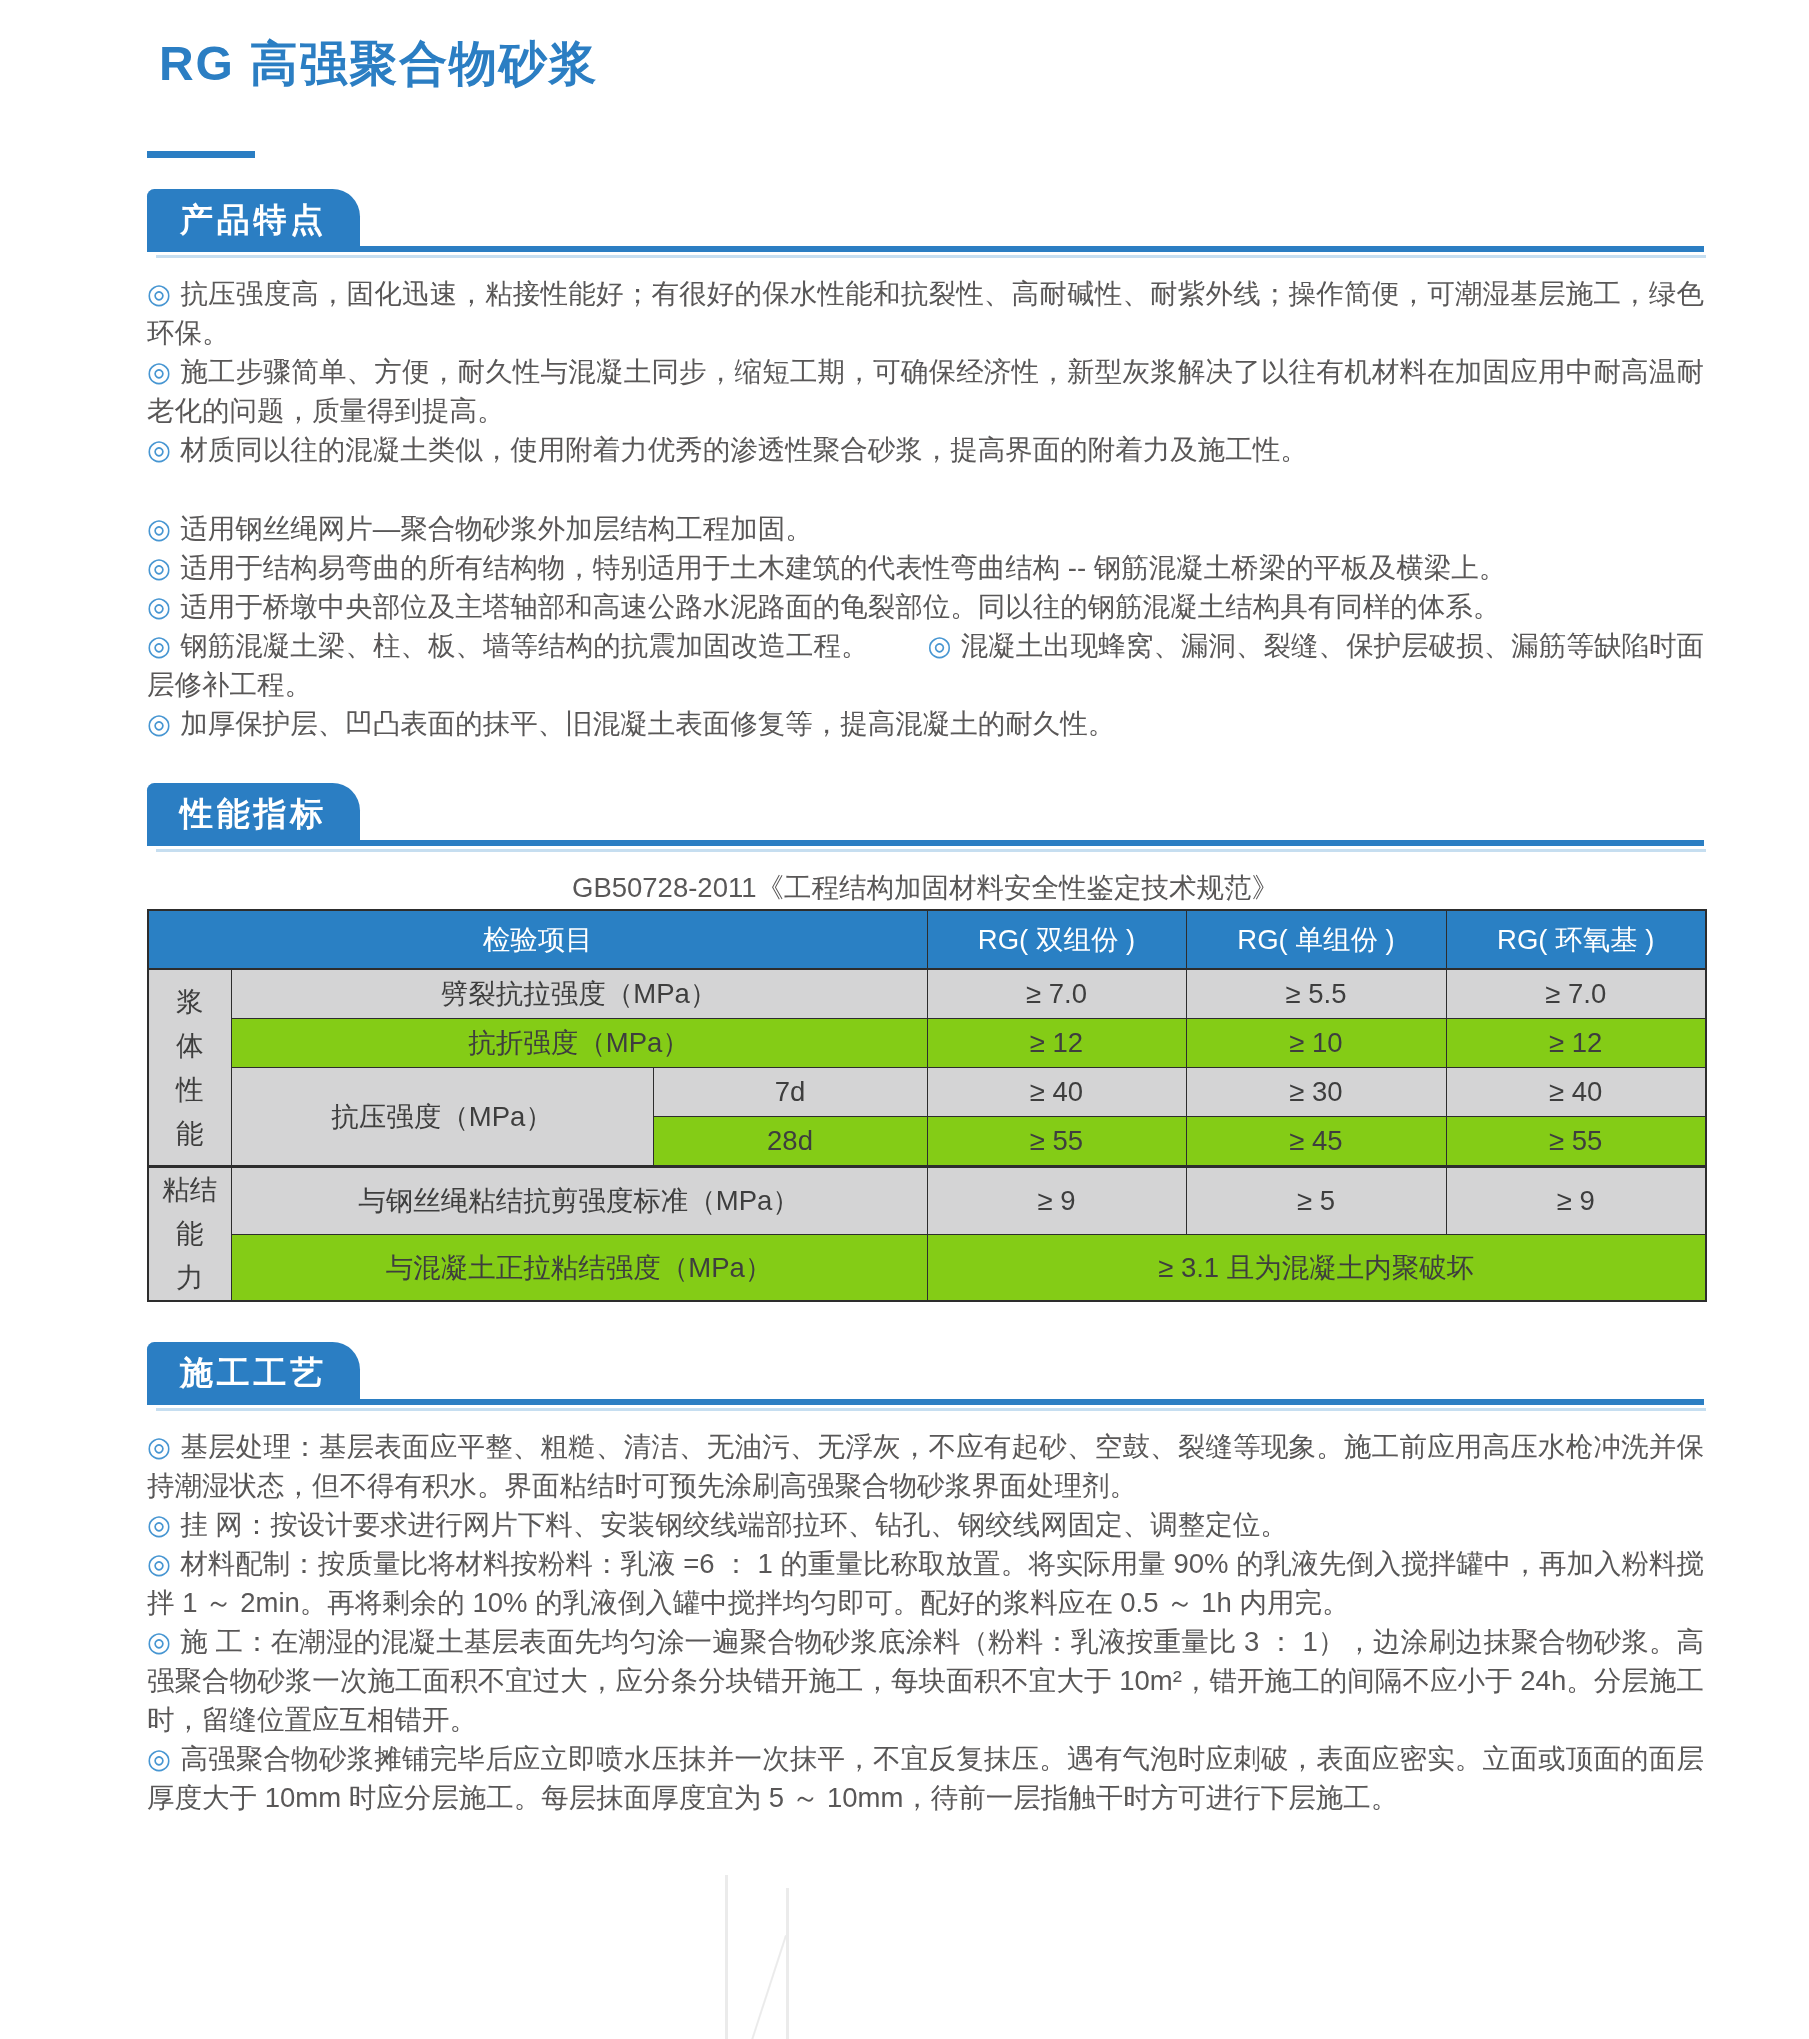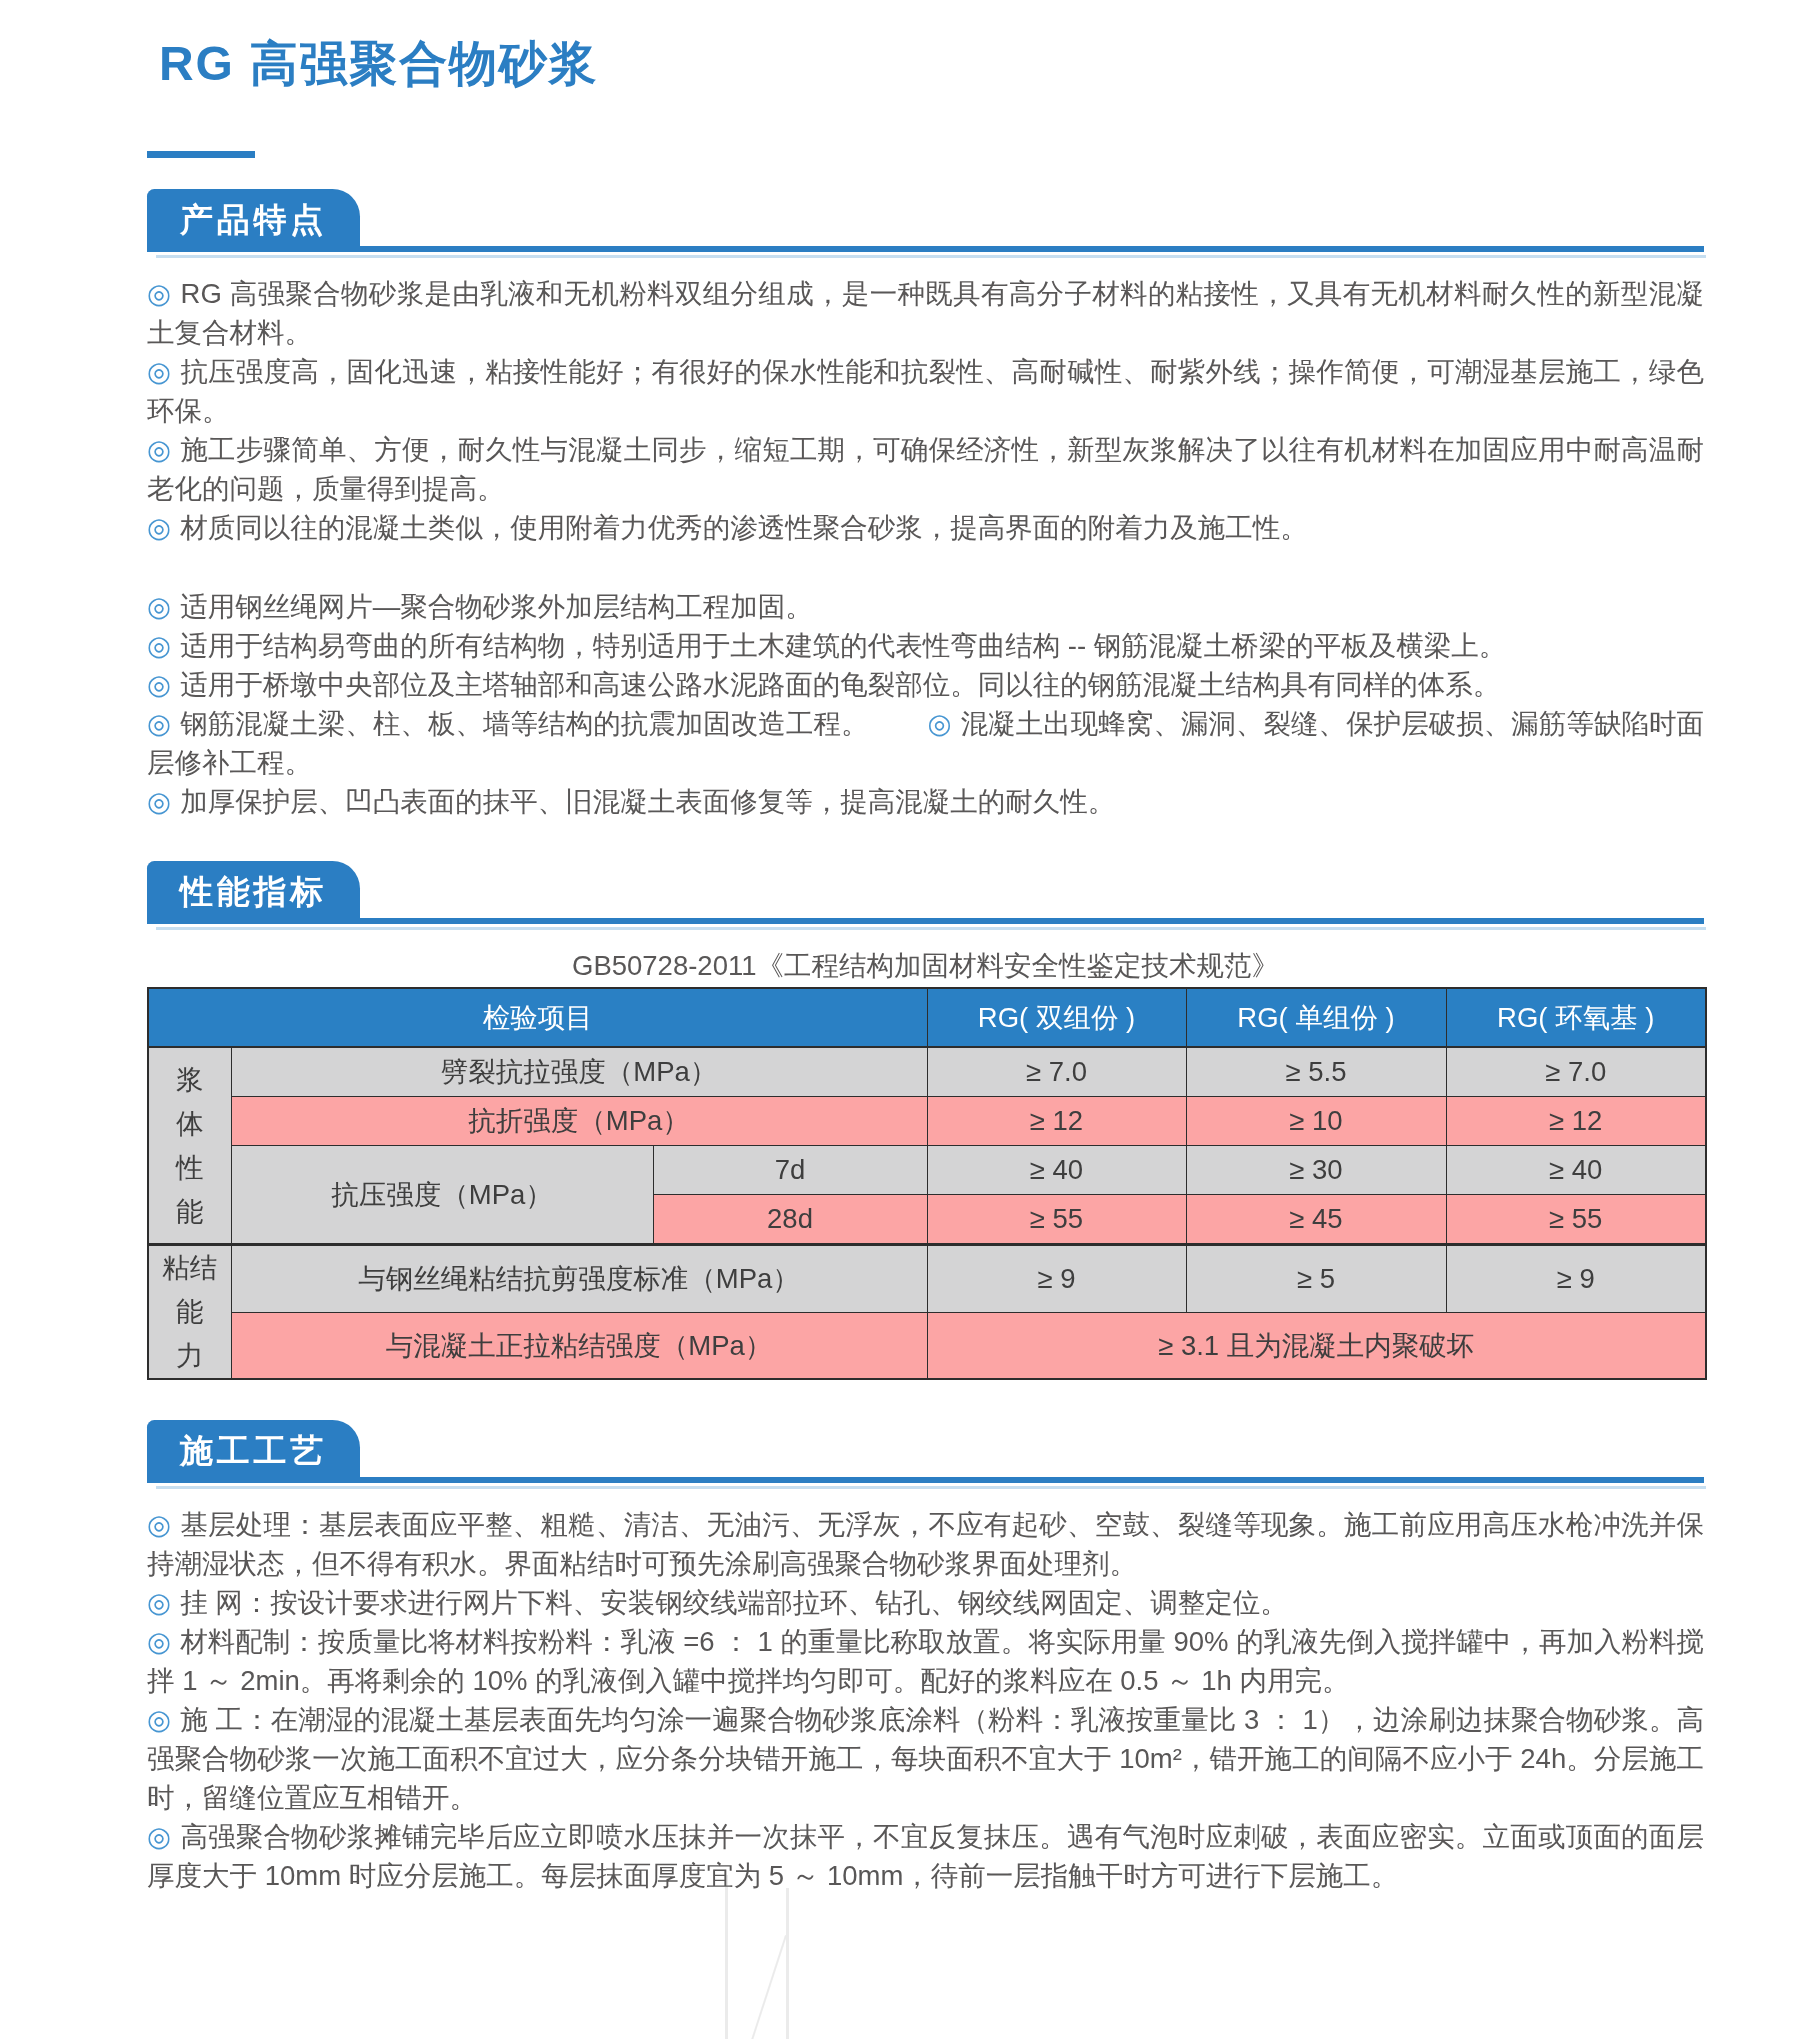--- a/index.html
+++ b/index.html
@@ -69,7 +69,6 @@
       <div class="sec-tab">产品特点</div>
     </div>
     <div class="list">
-      <p class="item"><span class="bul">◎</span><span>RG 高强聚合物砂浆是由乳液和无机粉料双组分组成，是一种既具有高分子材料的粘接性，又具有无机材料耐久性的新型混凝土复合材料。</span></p>
       <p class="item"><span class="bul">◎</span><span>抗压强度高，固化迅速，粘接性能好；有很好的保水性能和抗裂性、高耐碱性、耐紫外线；操作简便，可潮湿基层施工，绿色环保。</span></p>
       <p class="item"><span class="bul">◎</span><span>施工步骤简单、方便，耐久性与混凝土同步，缩短工期，可确保经济性，新型灰浆解决了以往有机材料在加固应用中耐高温耐老化的问题，质量得到提高。</span></p>
       <p class="item"><span class="bul">◎</span><span>材质同以往的混凝土类似，使用附着力优秀的渗透性聚合砂浆，提高界面的附着力及施工性。</span></p>

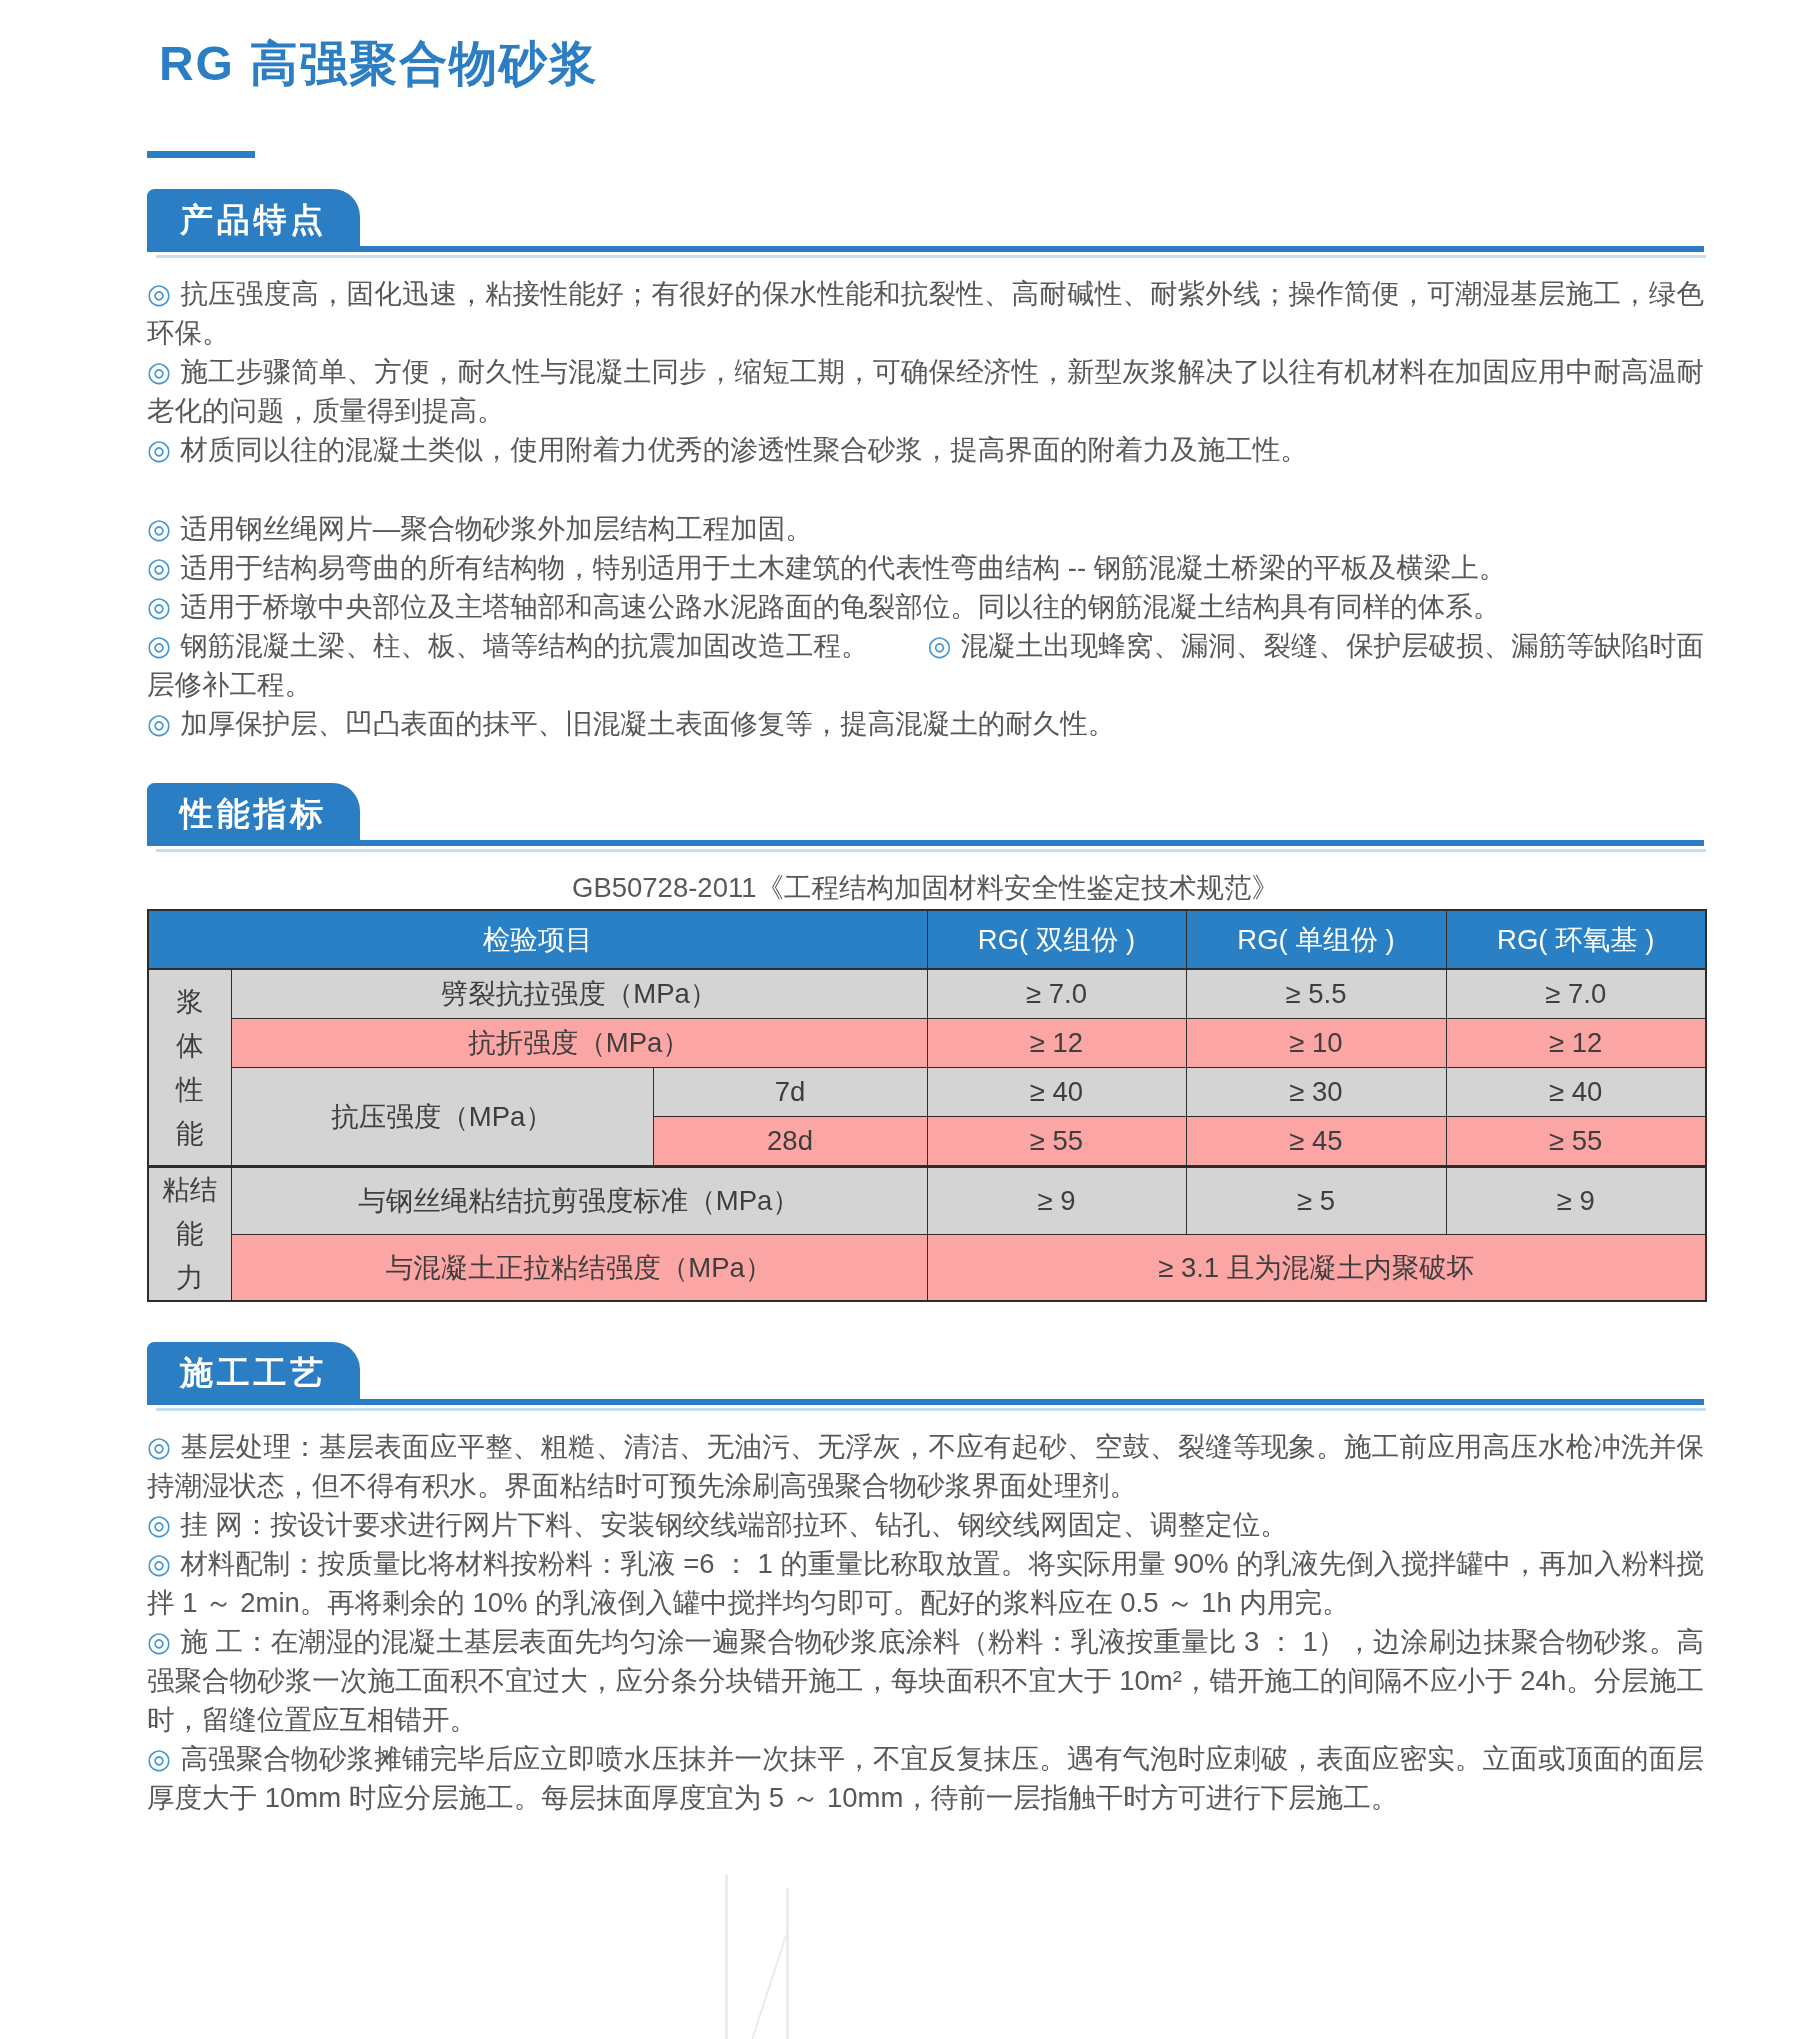--- a/index.html
+++ b/index.html
@@ -44,7 +44,7 @@
     background:#2A80C4;color:#ffffff;height:57px;font-weight:normal;
     border-bottom:2.8px solid #2D2D2D;
   }
-  table.perf td{height:48px;background:#fca5a5;}
+  table.perf td{height:48px;background:#84cc16;}
   tr.gray td{background:#D4D4D5;}
   tr.bond-start td{border-top:3.7px solid #2D2D2D;}
   td.vlabel{white-space:pre-line;line-height:44px;padding:0;}

